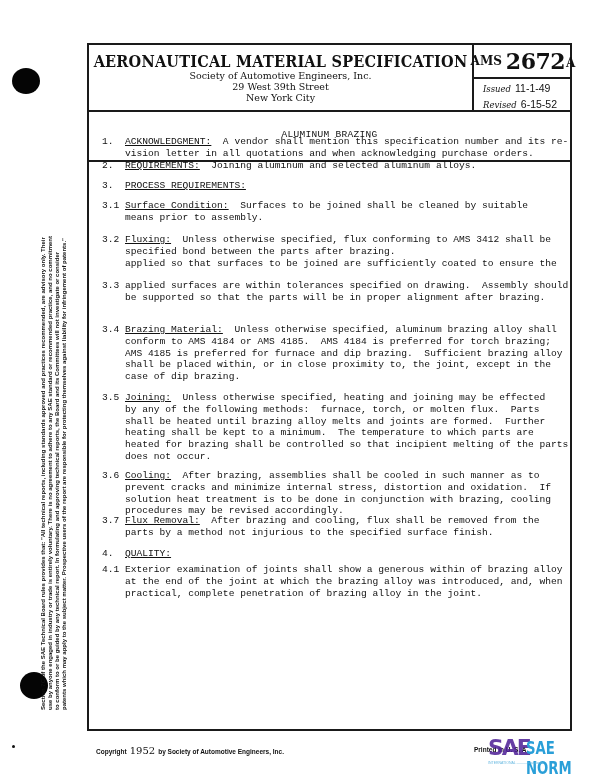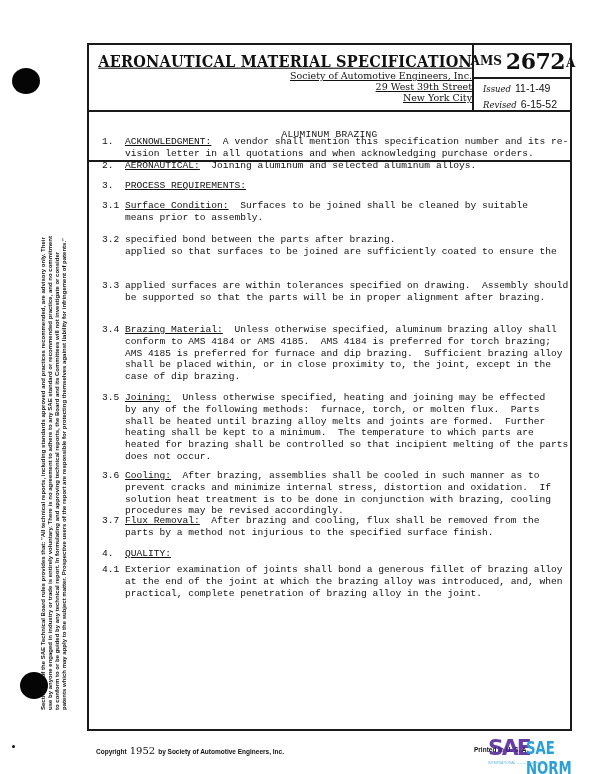--- a/index.html
+++ b/index.html
@@ -13,7 +13,7 @@
     border: 2px solid #1a1a1a; box-sizing: border-box;
   }
   .header { position: absolute; left: 0; top: 0; width: 100%; height: 67px; border-bottom: 2px solid #1a1a1a; box-sizing: border-box; }
-  .hdr-main { position: absolute; left: 0; top: 0; width: 383px; height: 65px; text-align: right; text-decoration: underline; }
+  .hdr-main { position: absolute; left: 0; top: 0; width: 383px; height: 65px; text-align: center; }
   .hdr-title { font-family: "DejaVu Serif", "Liberation Serif", serif; font-weight: bold; font-size: 14.5px; letter-spacing: 0.2px; margin-top: 7px; transform: scaleY(1.1); }
   .hdr-sub { font-family: "DejaVu Serif", "Liberation Serif", serif; font-size: 9.5px; line-height: 11px; }
   .ams-box { position: absolute; left: 383px; top: 0; width: 100px; height: 65px; border-left: 2px solid #1a1a1a; box-sizing: border-box; }

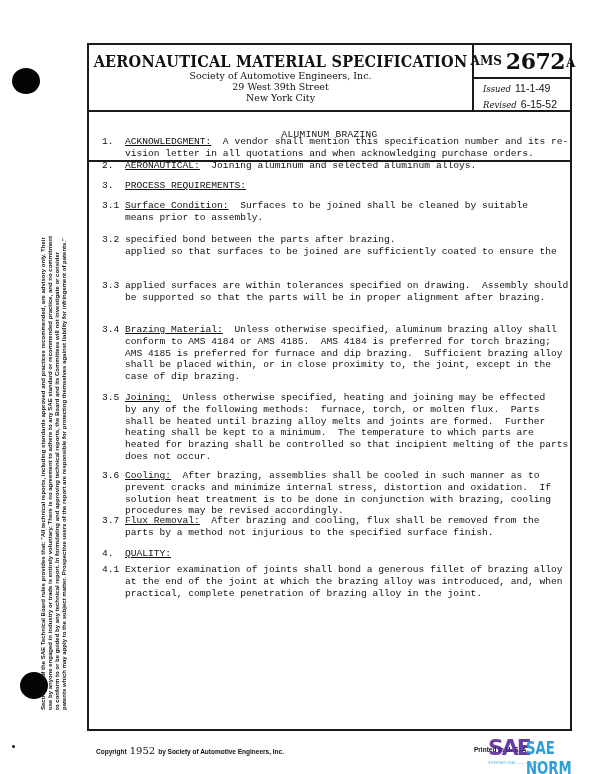--- a/index.html
+++ b/index.html
@@ -91,7 +91,7 @@
       </div>
       <div class="para" style="top: -15px;">
         <span class="num">2.</span>
-        <div class="txt"><div><span class="u">AERONAUTICAL:</span>  Joining aluminum and selected aluminum alloys.</div></div>
+        <div class="txt"><div><span class="u">REQUIREMENTS:</span>  Joining aluminum and selected aluminum alloys.</div></div>
       </div>
       <div class="para" style="top: 5px;">
         <span class="num">3.</span>

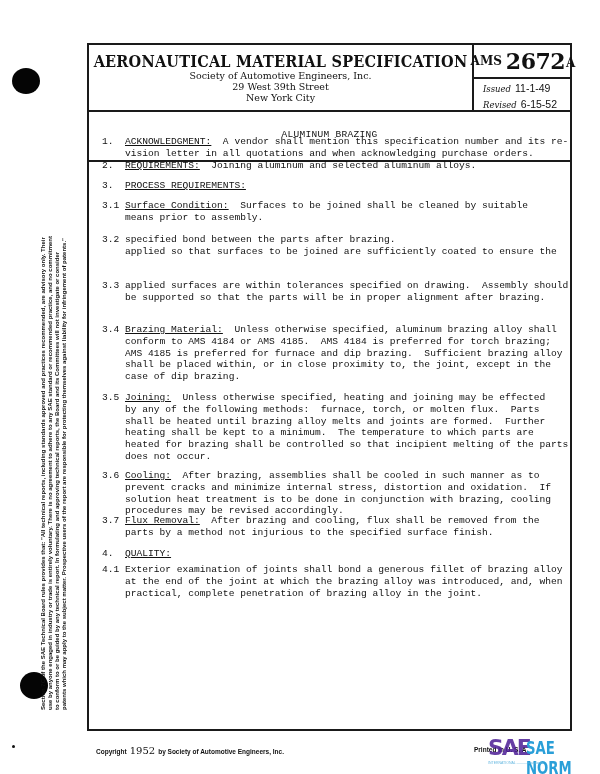--- a/index.html
+++ b/index.html
@@ -103,7 +103,7 @@
       </div>
       <div class="para" style="top: 59px;">
         <span class="num">3.2</span>
-        <div class="txt"><div>specified bond between the parts after brazing.</div><div>applied so that surfaces to be joined are sufficiently coated to ensure the</div></div>
+        <div class="txt"><div><span class="u">Fluxing:</span>  Unless otherwise specified, flux conforming to AMS 3412 shall be</div><div>specified bond between the parts after brazing.</div><div>applied so that surfaces to be joined are sufficiently coated to ensure the</div></div>
       </div>
       <div class="para" style="top: 105px;">
         <span class="num">3.3</span>

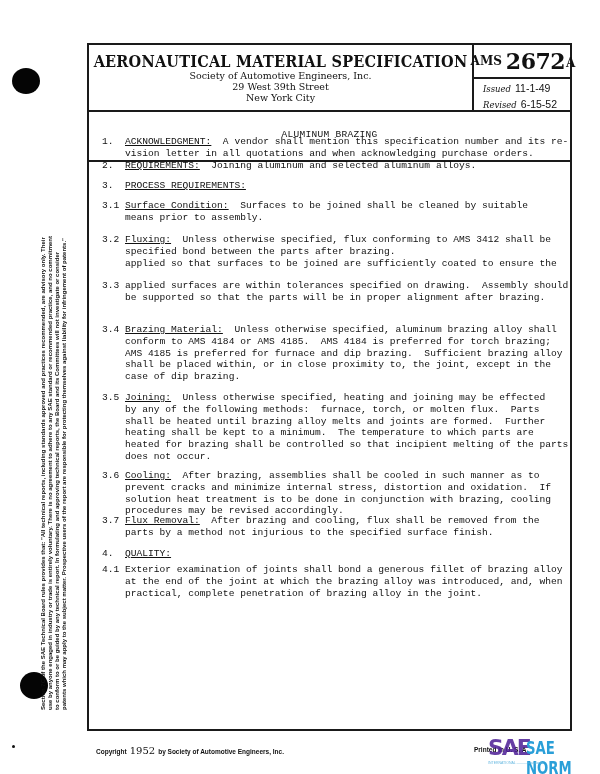--- a/index.html
+++ b/index.html
@@ -131,7 +131,7 @@
       </div>
       <div class="para" style="top: 389px;">
         <span class="num">4.1</span>
-        <div class="txt"><div>Exterior examination of joints shall bond a generous fillet of brazing alloy</div><div>at the end of the joint at which the brazing alloy was introduced, and, when</div><div>practical, complete penetration of brazing alloy in the joint.</div></div>
+        <div class="txt"><div>Exterior examination of joints shall show a generous within of brazing alloy</div><div>at the end of the joint at which the brazing alloy was introduced, and, when</div><div>practical, complete penetration of brazing alloy in the joint.</div></div>
       </div>
     </div>
 </div>

